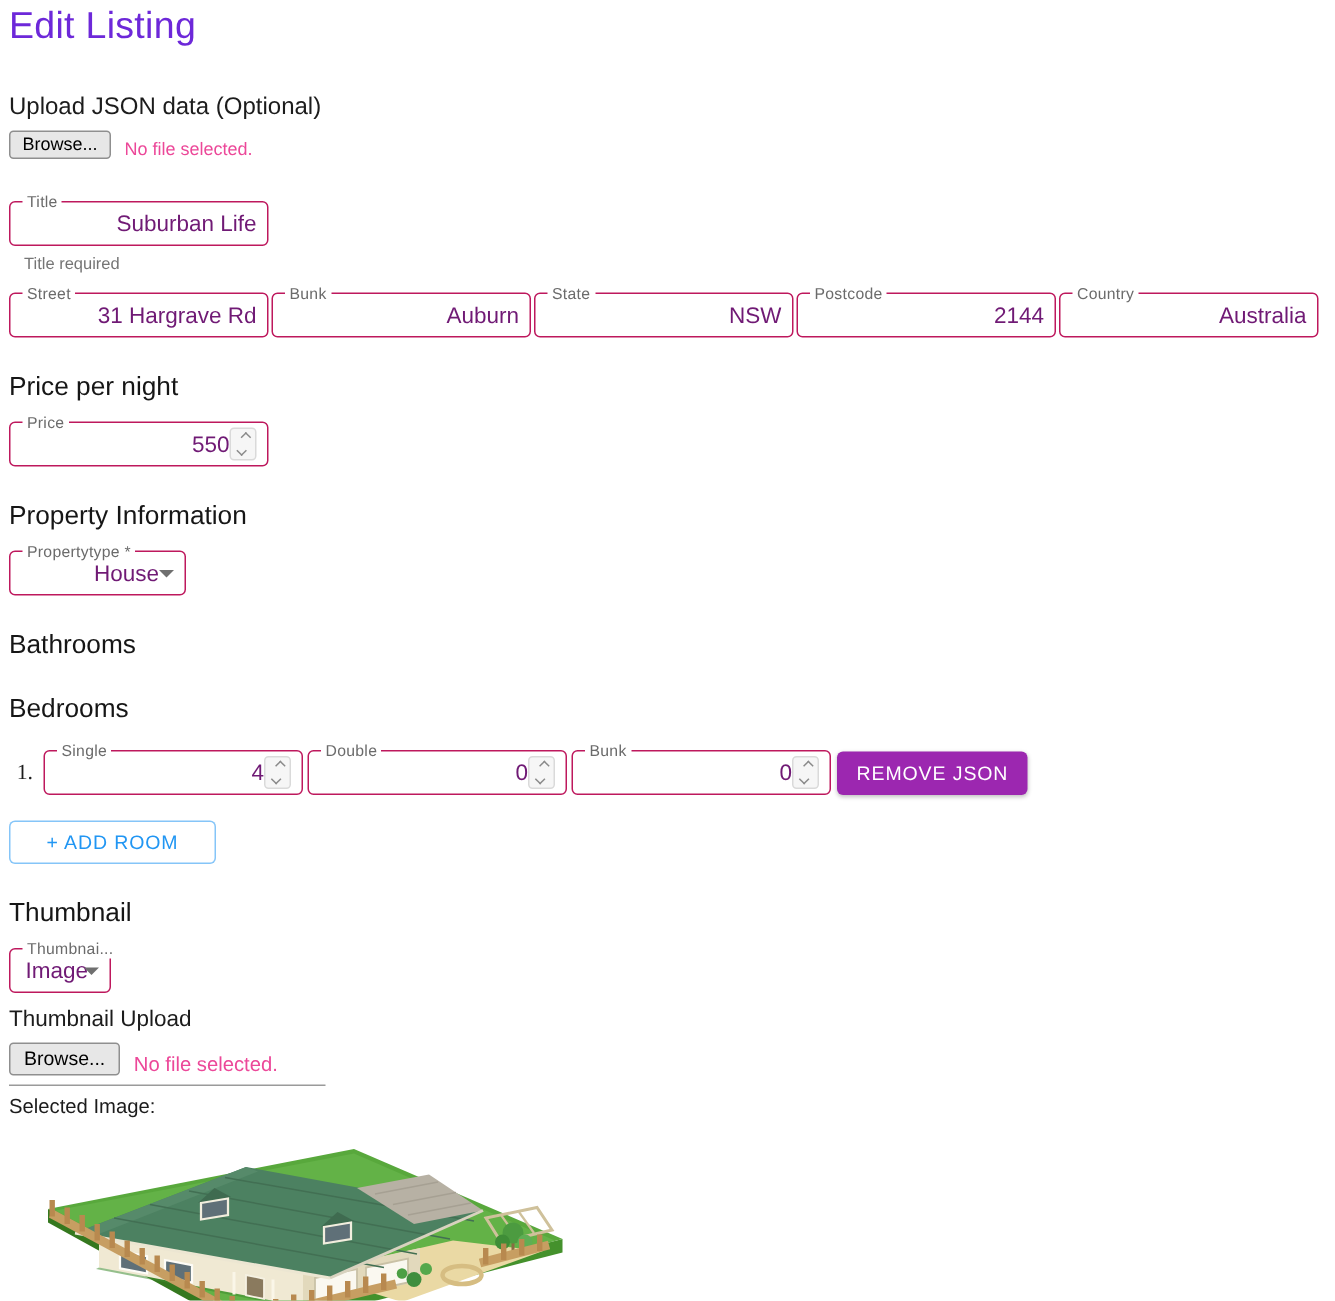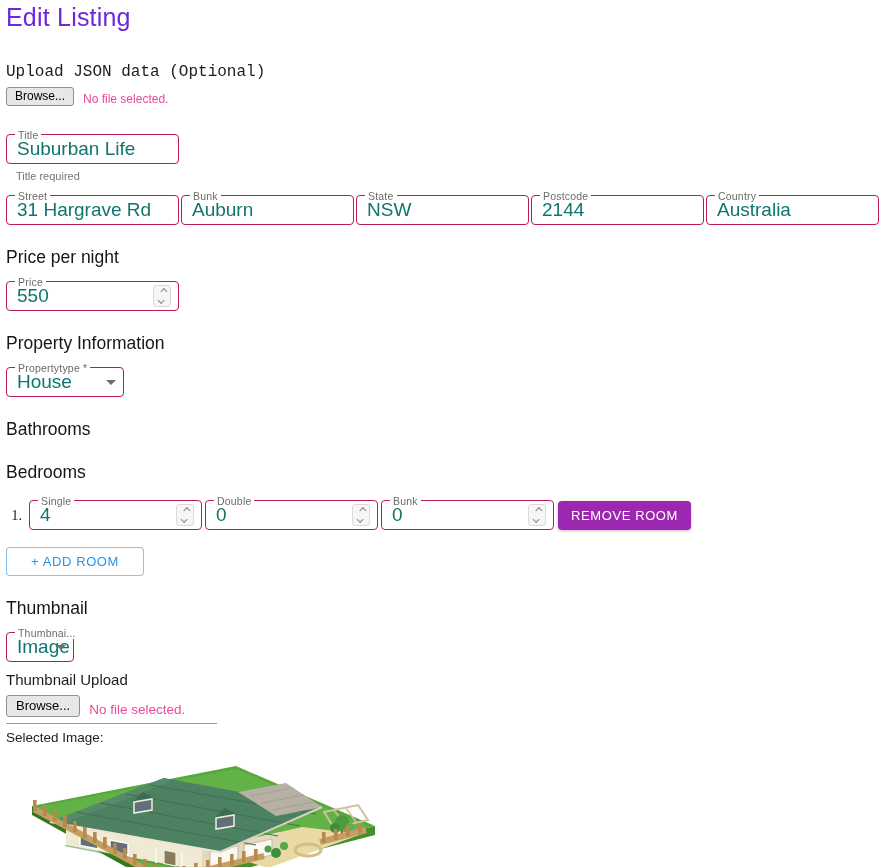--- a/index.html
+++ b/index.html
@@ -15,7 +15,7 @@
   h1.page-title { font-size: 25px; font-weight: 400; letter-spacing: .2px; color:#6d28d9; }
 
   .sec-heading { font-size: 17.5px; font-weight: 400; color:#161616; margin-top: 22px; }
-  .h-upload    { font-size: 16px;  font-weight: 500; margin-top: 31px; font-family: Liberation Mono, monospace; }
+  .h-upload    { font-size: 16px;  font-weight: 500; margin-top: 31px; }
 
   
   .file-row { display: flex; align-items: flex-end; margin-top: 6px; }

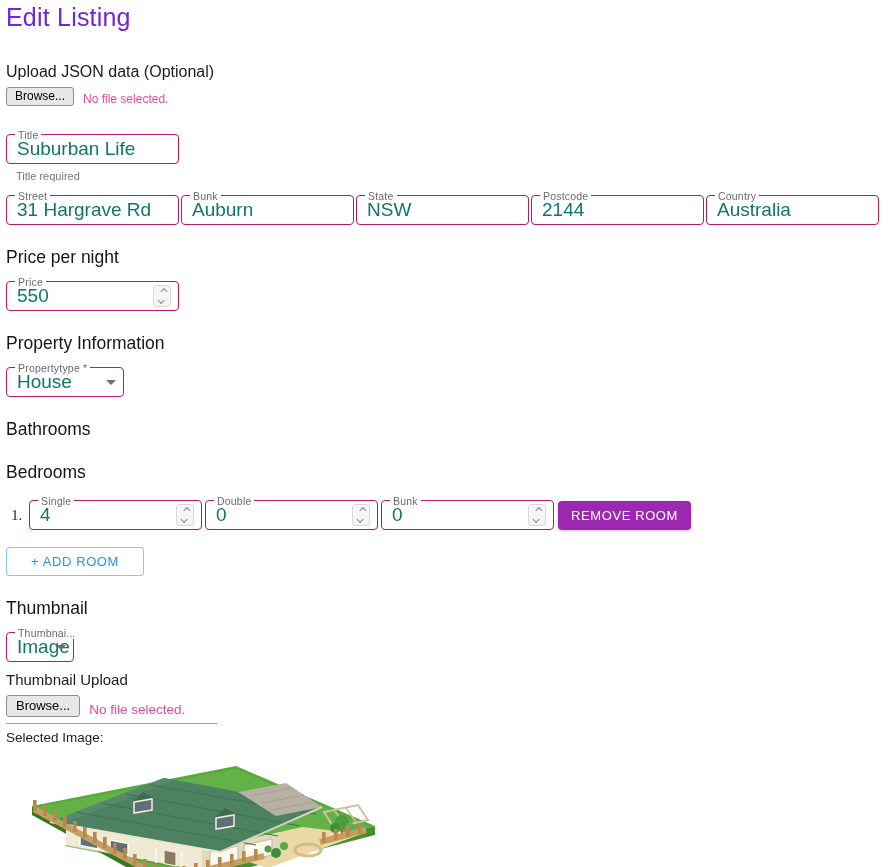--- a/index.html
+++ b/index.html
@@ -58,8 +58,8 @@
   .fvalue {
     border: none; outline: none; background: transparent;
     font-family: "Liberation Sans", sans-serif;
-    font-size: 19px; color: #0f766e;
-    flex: 1; min-width: 0; padding: 0;
+    font-size: 15px; color: #701a75;
+    flex: 1; min-width: 0; padding: 0; text-align: right;
   }
   .w173 { width: 173px; }
   .mt13 { margin-top: 13px; }

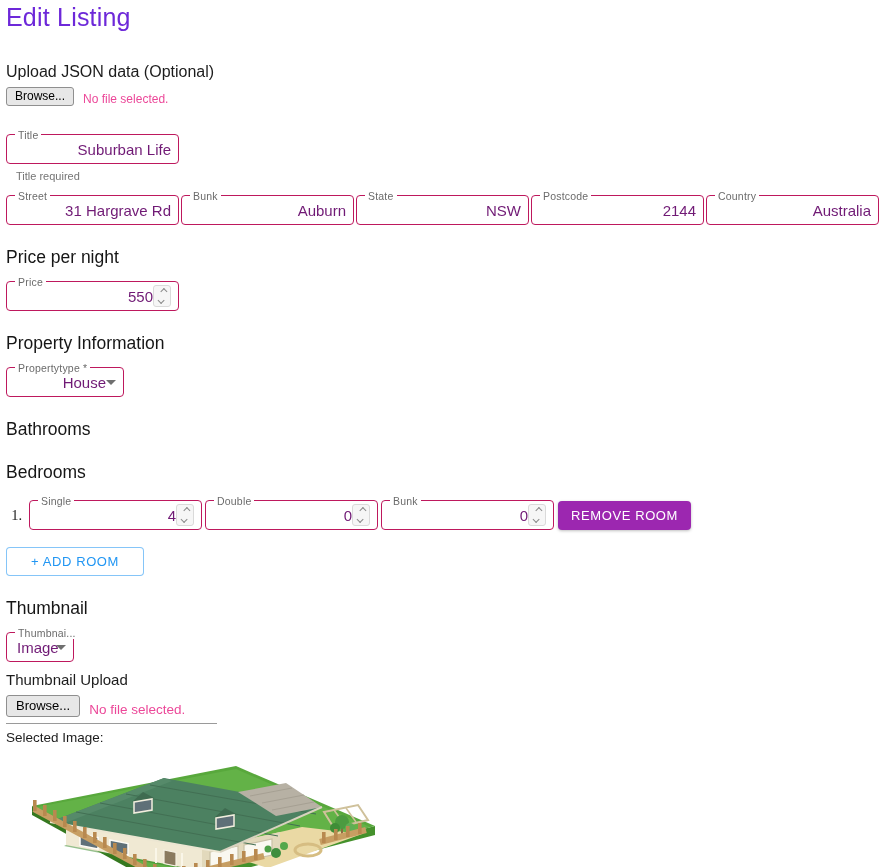--- a/index.html
+++ b/index.html
@@ -214,7 +214,7 @@
         <i class="chev dn"></i>
       </span>
     </div>
-    <button class="remove-btn">REMOVE ROOM</button>
+    <button class="remove-btn">REMOVE JSON</button>
   </div>
   <button class="add-btn">+ ADD ROOM</button>
 

